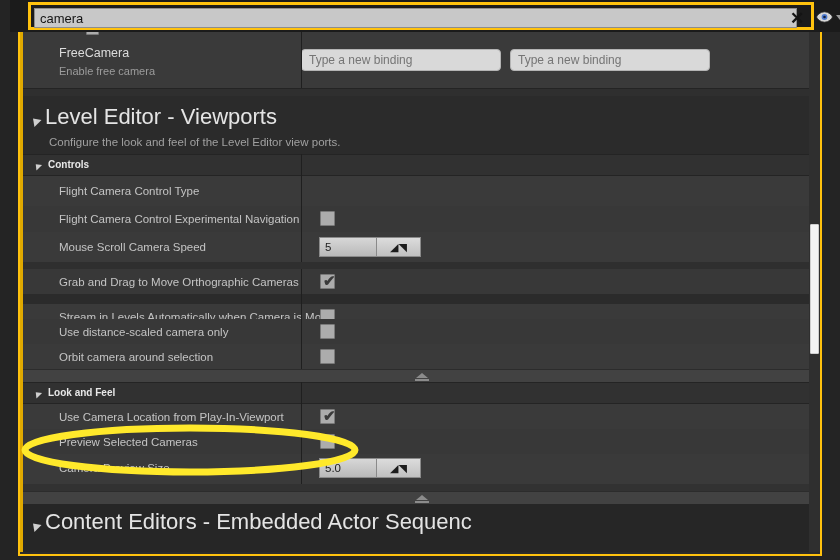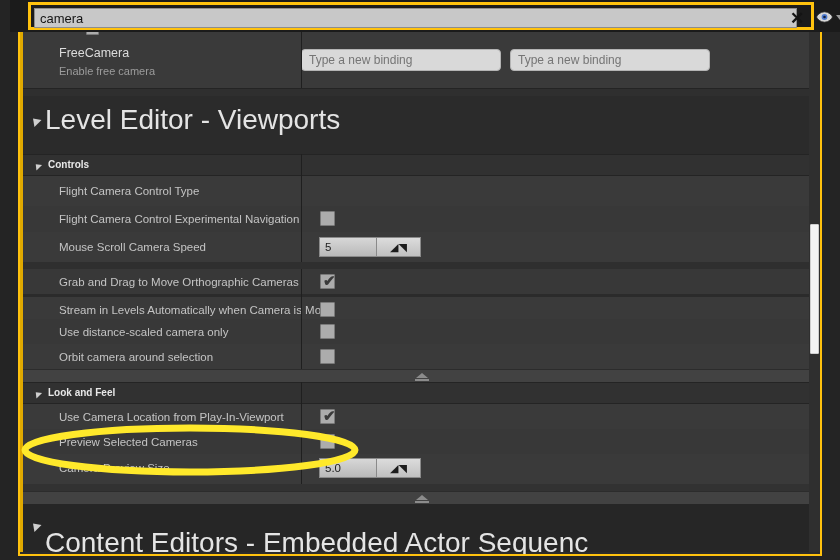--- a/index.html
+++ b/index.html
@@ -137,7 +137,7 @@
     position: absolute;
     left: 22px;
     color: #e4e4e4;
-    font-size: 28px;
+    font-size: 22px;
     font-weight: 400;
     white-space: nowrap;
   }

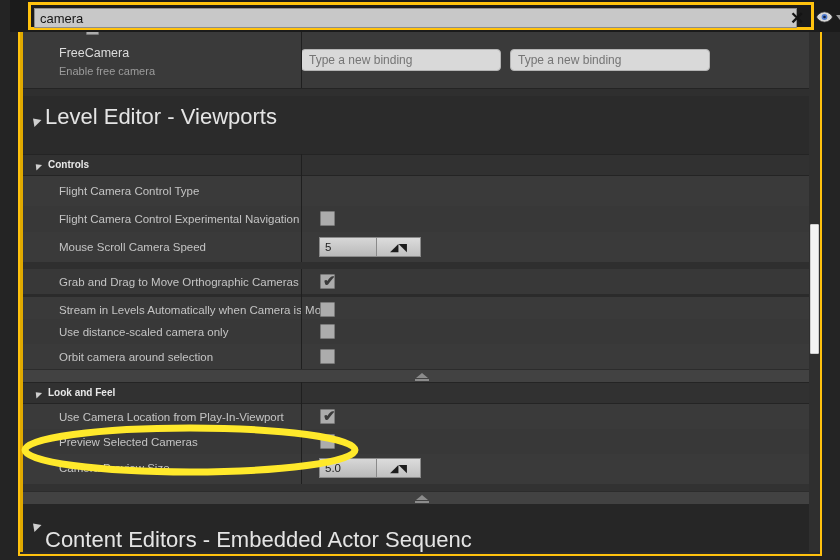--- a/index.html
+++ b/index.html
@@ -360,6 +360,7 @@
       <div class="sec-title-block" style="top:64px; height:58px;">
         <span class="tri-left" style="left:9px; top:20px; transform:rotate(45deg);"></span>
         <div class="sec-title" style="top:8px;">Level Editor - Viewports</div>
+        <div class="sec-desc" style="top:40px;">Configure the look and feel of the Level Editor view ports.</div>
       </div>
 
       <div class="cat-header" style="top:122px;">

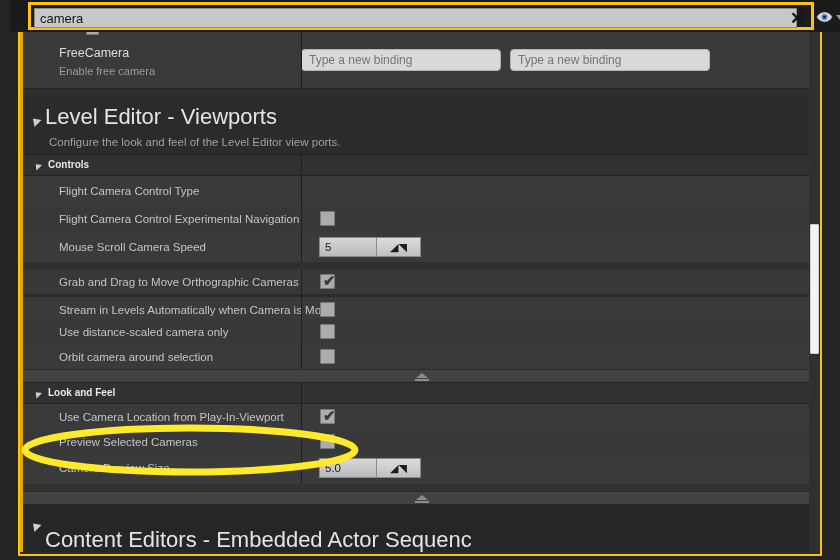--- a/index.html
+++ b/index.html
@@ -401,7 +401,7 @@
       </div>
       <div class="col-divider" style="top:237px; height:25px;"></div>
 
-      <div class="row" style="top:265px; height:25px;">
+      <div class="row" style="top:272px; height:25px;">
         <div class="row-label" style="top:7px;">Stream in Levels Automatically when Camera is Mo</div>
         <div class="checkbox" style="left:297px; top:5px;"></div>
       </div>

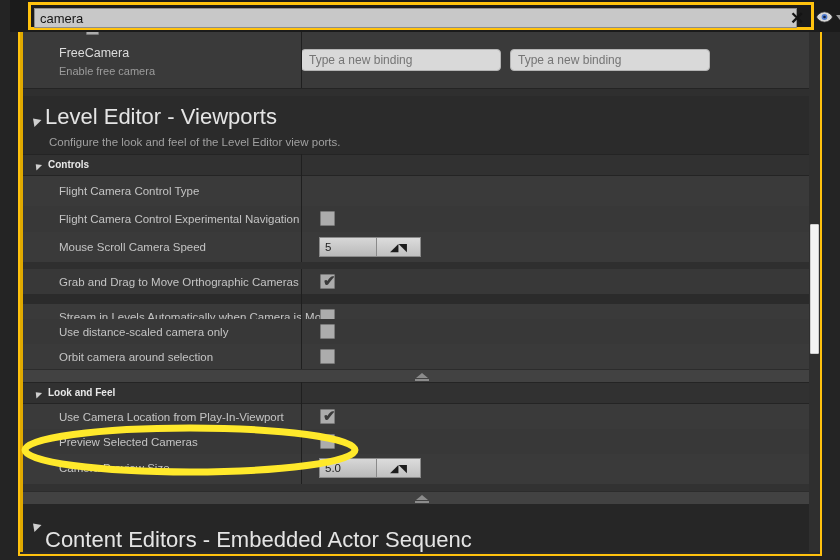--- a/index.html
+++ b/index.html
@@ -464,7 +464,7 @@
 
       <div class="sec-title-block" style="top:472px; height:48px; background:#262626;">
         <span class="tri-left" style="left:9px; top:17px; transform:rotate(45deg);"></span>
-        <div class="sec-title" style="top:23px;">Content Editors - Embedded Actor Sequenc</div>
+        <div class="sec-title" style="top:5px;">Content Editors - Embedded Actor Sequenc</div>
       </div>
 
       <div class="scroll-track">

